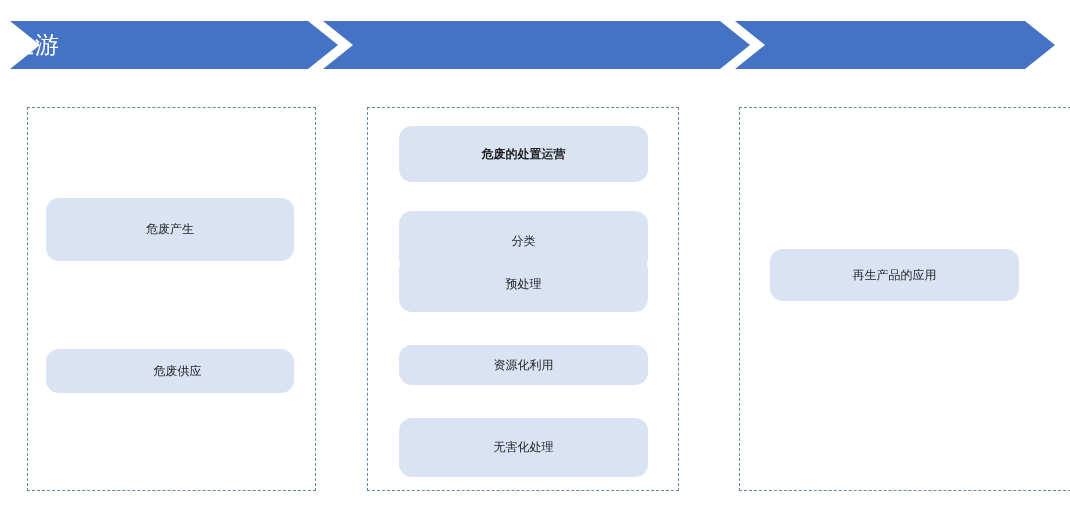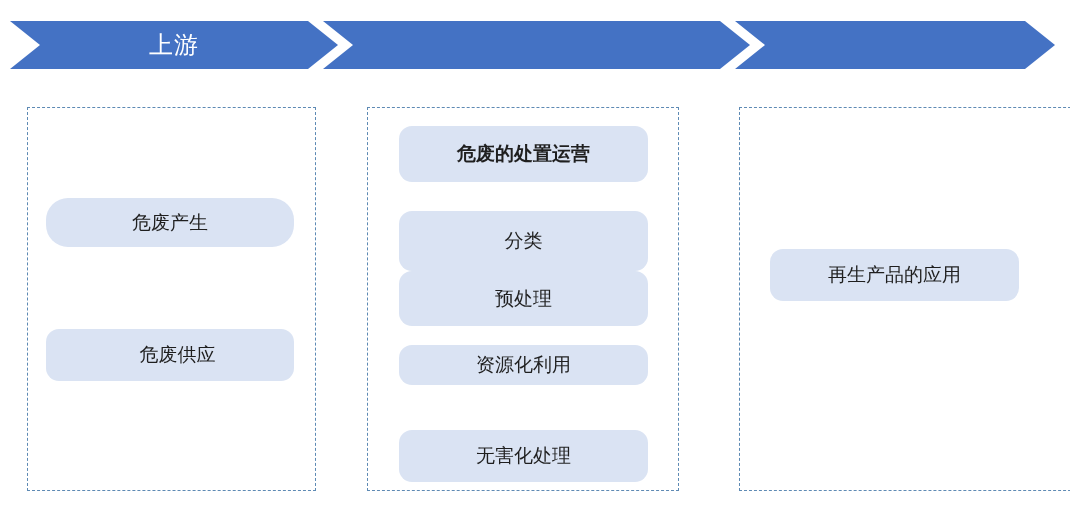--- a/index.html
+++ b/index.html
@@ -23,7 +23,7 @@
   .chev{fill:var(--chevron-fill);}
   .stage-label{
     position:absolute;top:21px;height:48px;line-height:48px;
-    text-align:center;color:var(--stage-text);
+    text-align:left;color:var(--stage-text);
     font-size:24px;letter-spacing:1px;
   }
   .panel{

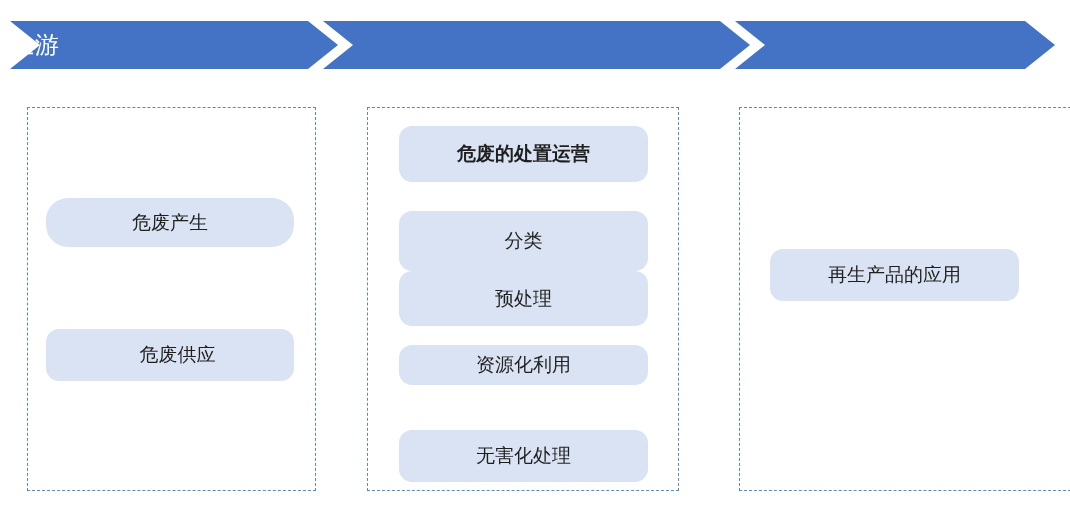--- a/index.html
+++ b/index.html
@@ -39,7 +39,7 @@
     background:var(--box-fill);
     border-radius:13px;
     color:var(--box-text);
-    font-size:19px;
+    font-size:12px;
     display:flex;align-items:center;justify-content:center;
     text-align:center;
   }

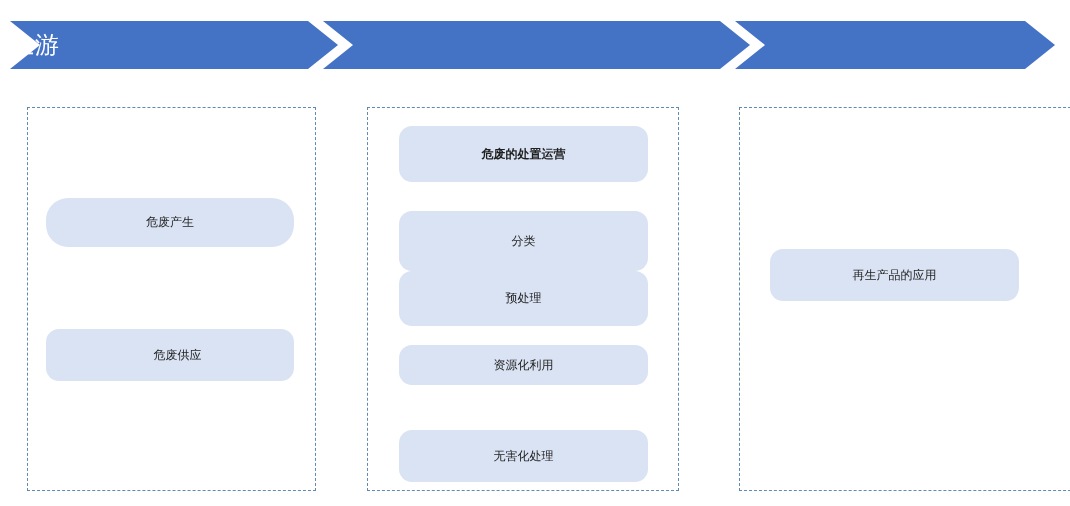--- a/index.html
+++ b/index.html
@@ -62,7 +62,7 @@
   <div class="stage-label" style="left:10px;width:328px;">上游</div>
 
   <div class="panel panel-1">
-    <div class="box" style="top:90px;height:49px;border-radius:22px;">危废产生</div>
+    <div class="box" style="top:90px;height:63px;">危废产生</div>
     <div class="box" style="top:221px;height:52px;padding-left:15px;">危废供应</div>
   </div>
 

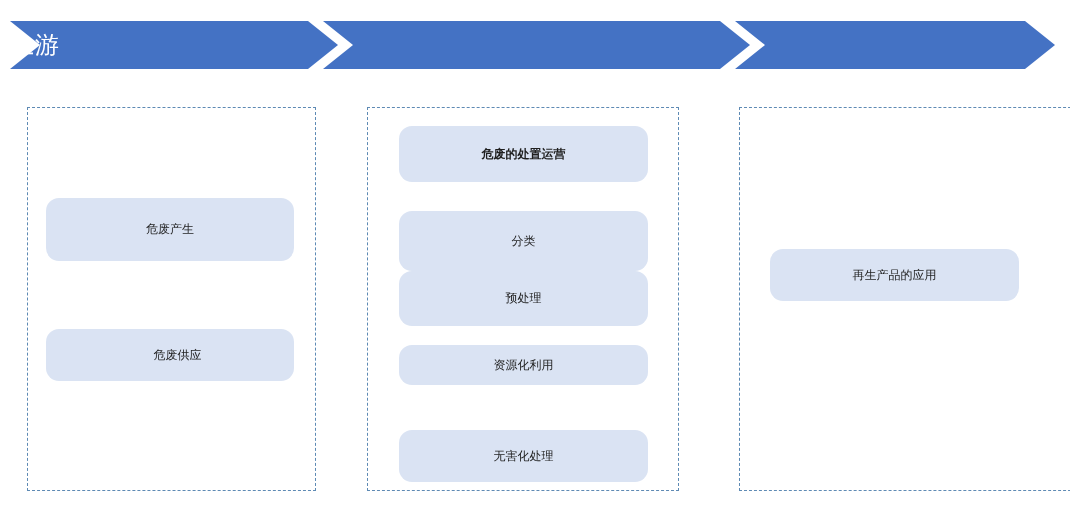--- a/index.html
+++ b/index.html
@@ -69,7 +69,7 @@
   <div class="panel panel-2">
     <div class="box bold" style="top:18px;height:56px;">危废的处置运营</div>
     <div class="box" style="top:103px;height:60px;">分类</div>
-    <div class="box" style="top:163px;height:55px;">预处理</div>
+    <div class="box" style="top:149px;height:55px;">预处理</div>
     <div class="box" style="top:237px;height:40px;">资源化利用</div>
     <div class="box" style="top:322px;height:52px;">无害化处理</div>
   </div>

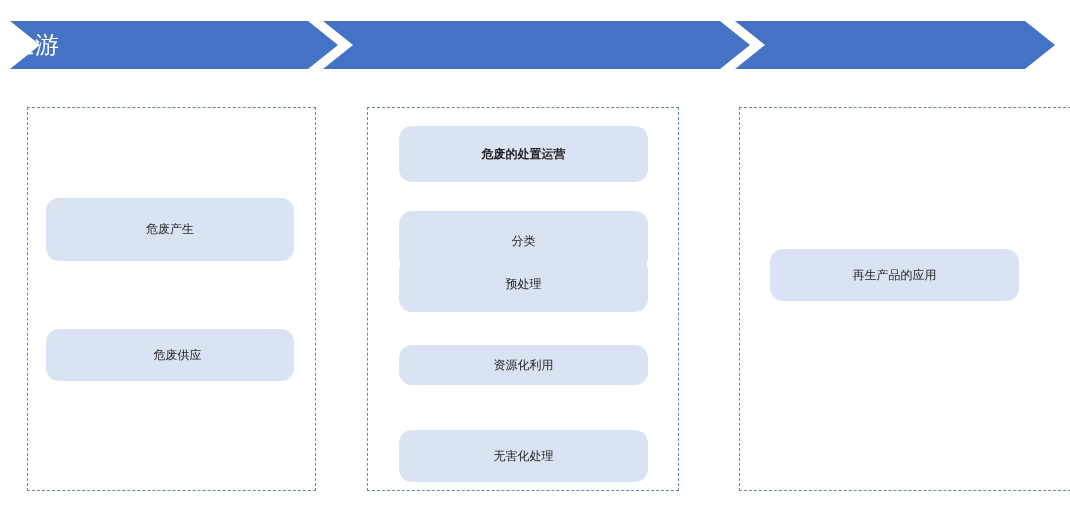--- a/index.html
+++ b/index.html
@@ -63,7 +63,7 @@
 
   <div class="panel panel-1">
     <div class="box" style="top:90px;height:63px;">危废产生</div>
-    <div class="box" style="top:221px;height:52px;padding-left:15px;">危废供应</div>
+    <div class="box" style="top:241px;height:44px;padding-left:15px;">危废供应</div>
   </div>
 
   <div class="panel panel-2">

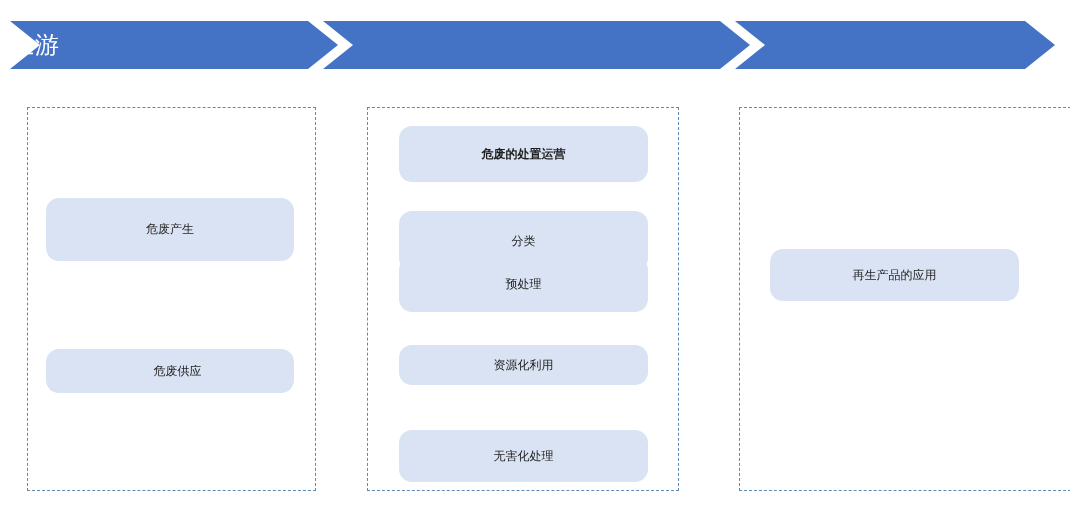--- a/index.html
+++ b/index.html
@@ -71,7 +71,7 @@
     <div class="box" style="top:103px;height:60px;">分类</div>
     <div class="box" style="top:149px;height:55px;">预处理</div>
     <div class="box" style="top:237px;height:40px;">资源化利用</div>
-    <div class="box" style="top:322px;height:52px;">无害化处理</div>
+    <div class="box" style="top:310px;height:59px;">无害化处理</div>
   </div>
 
   <div class="panel panel-3">

